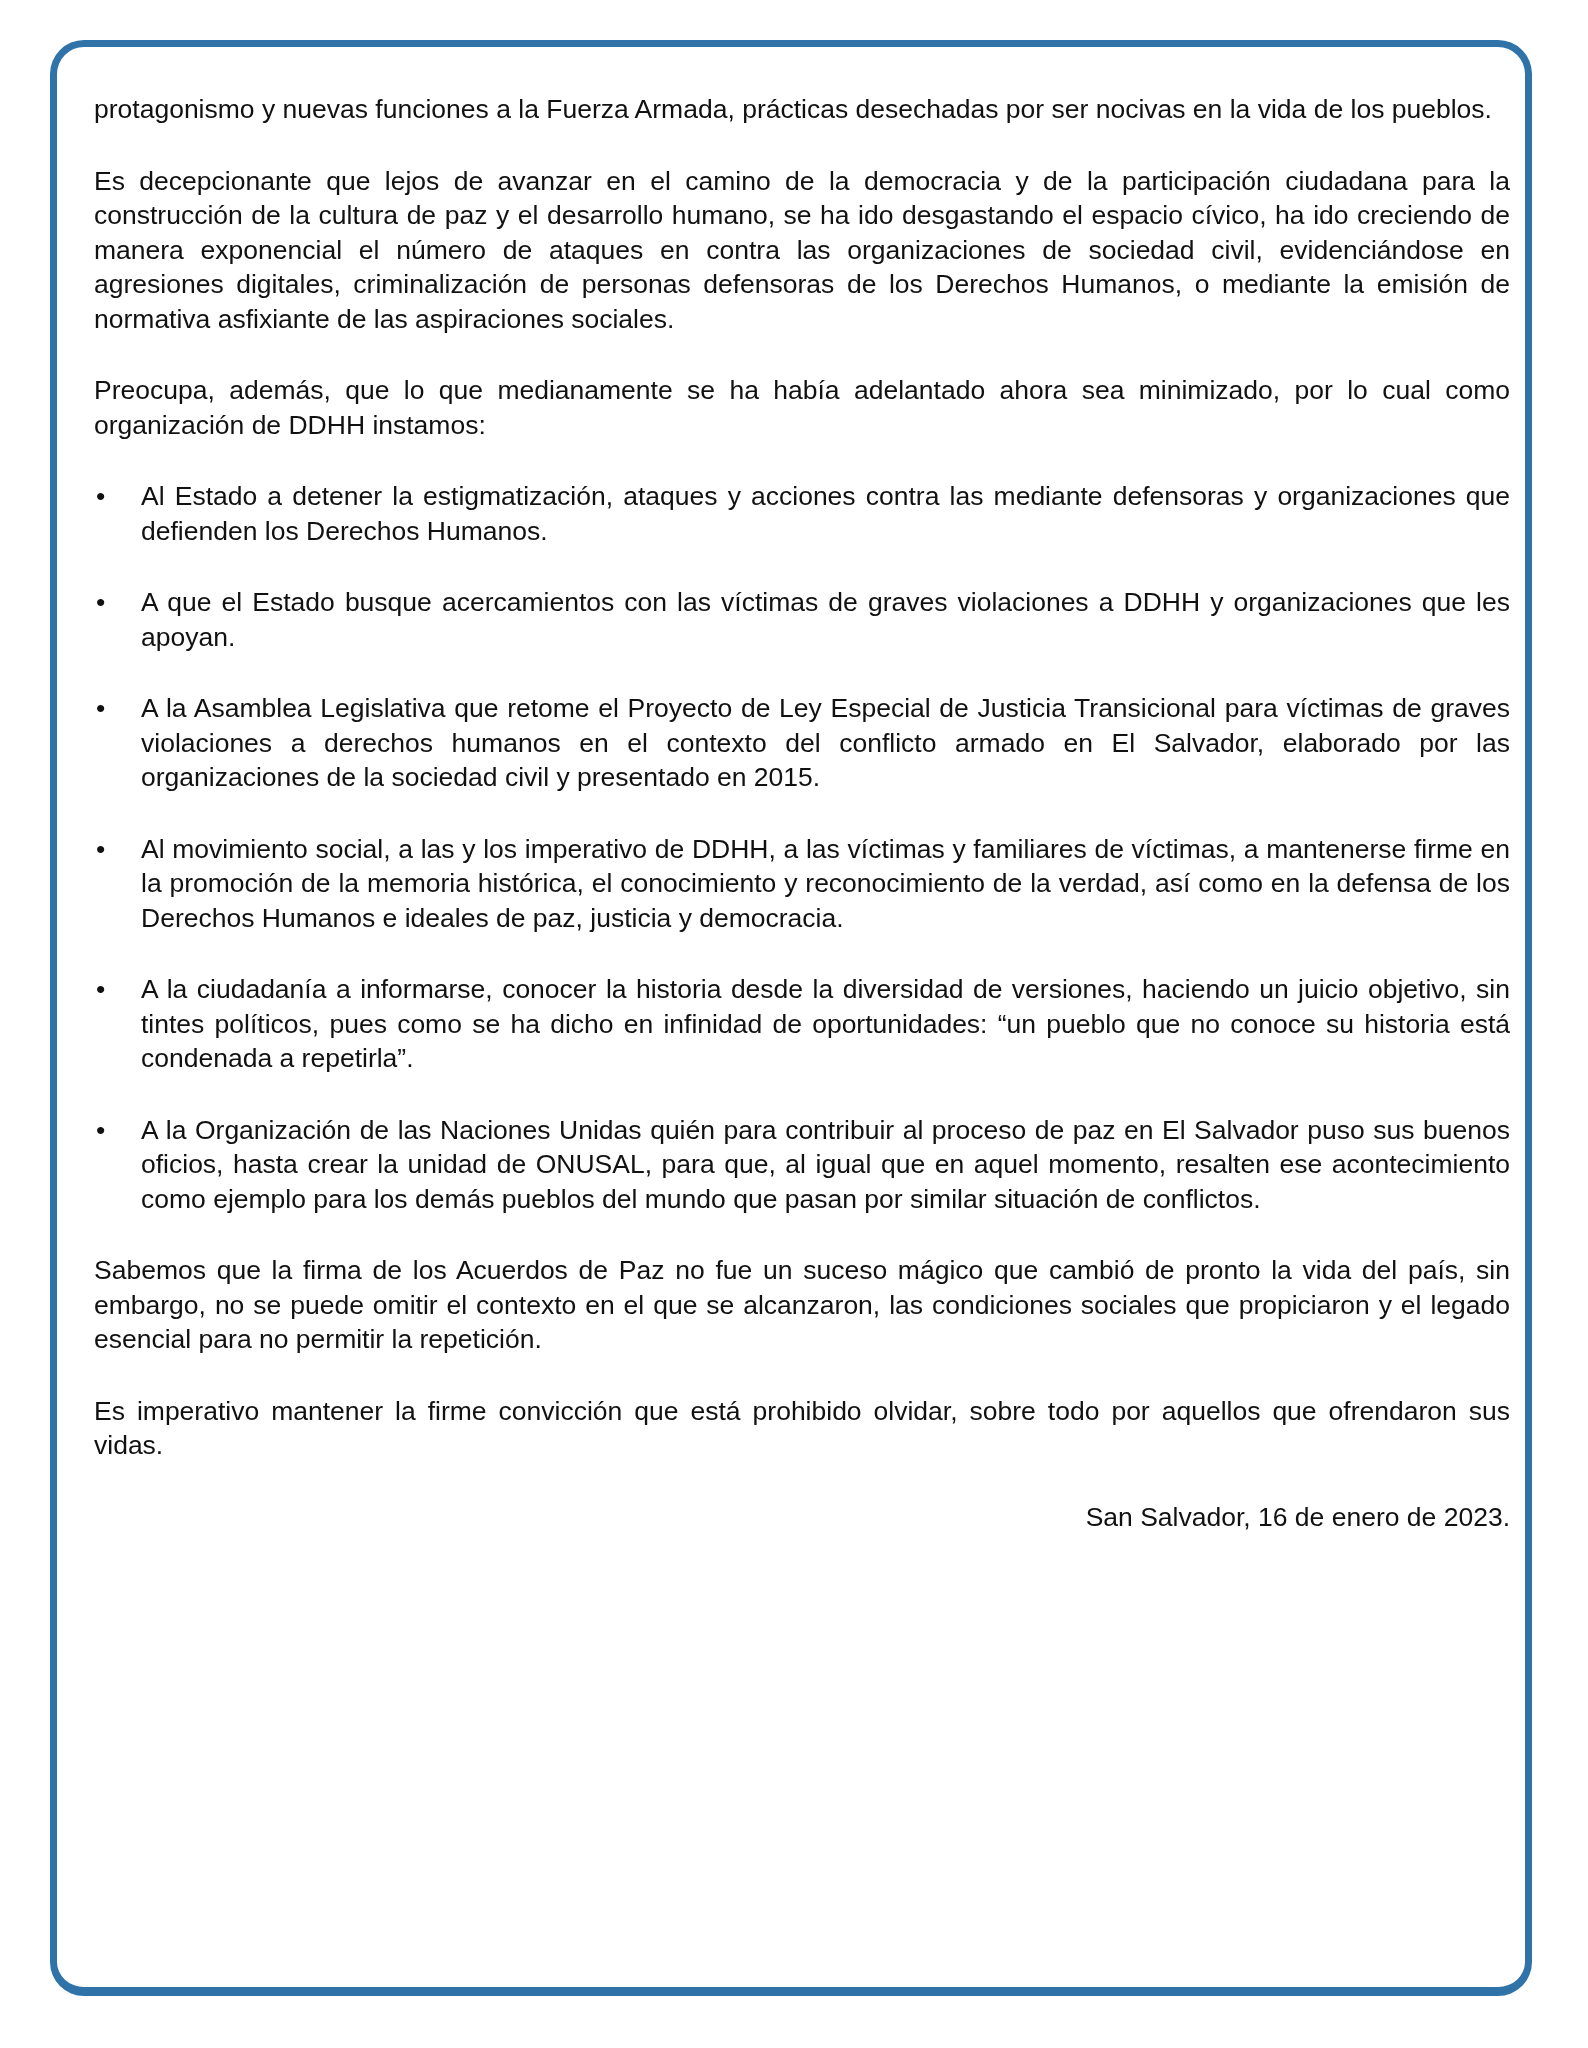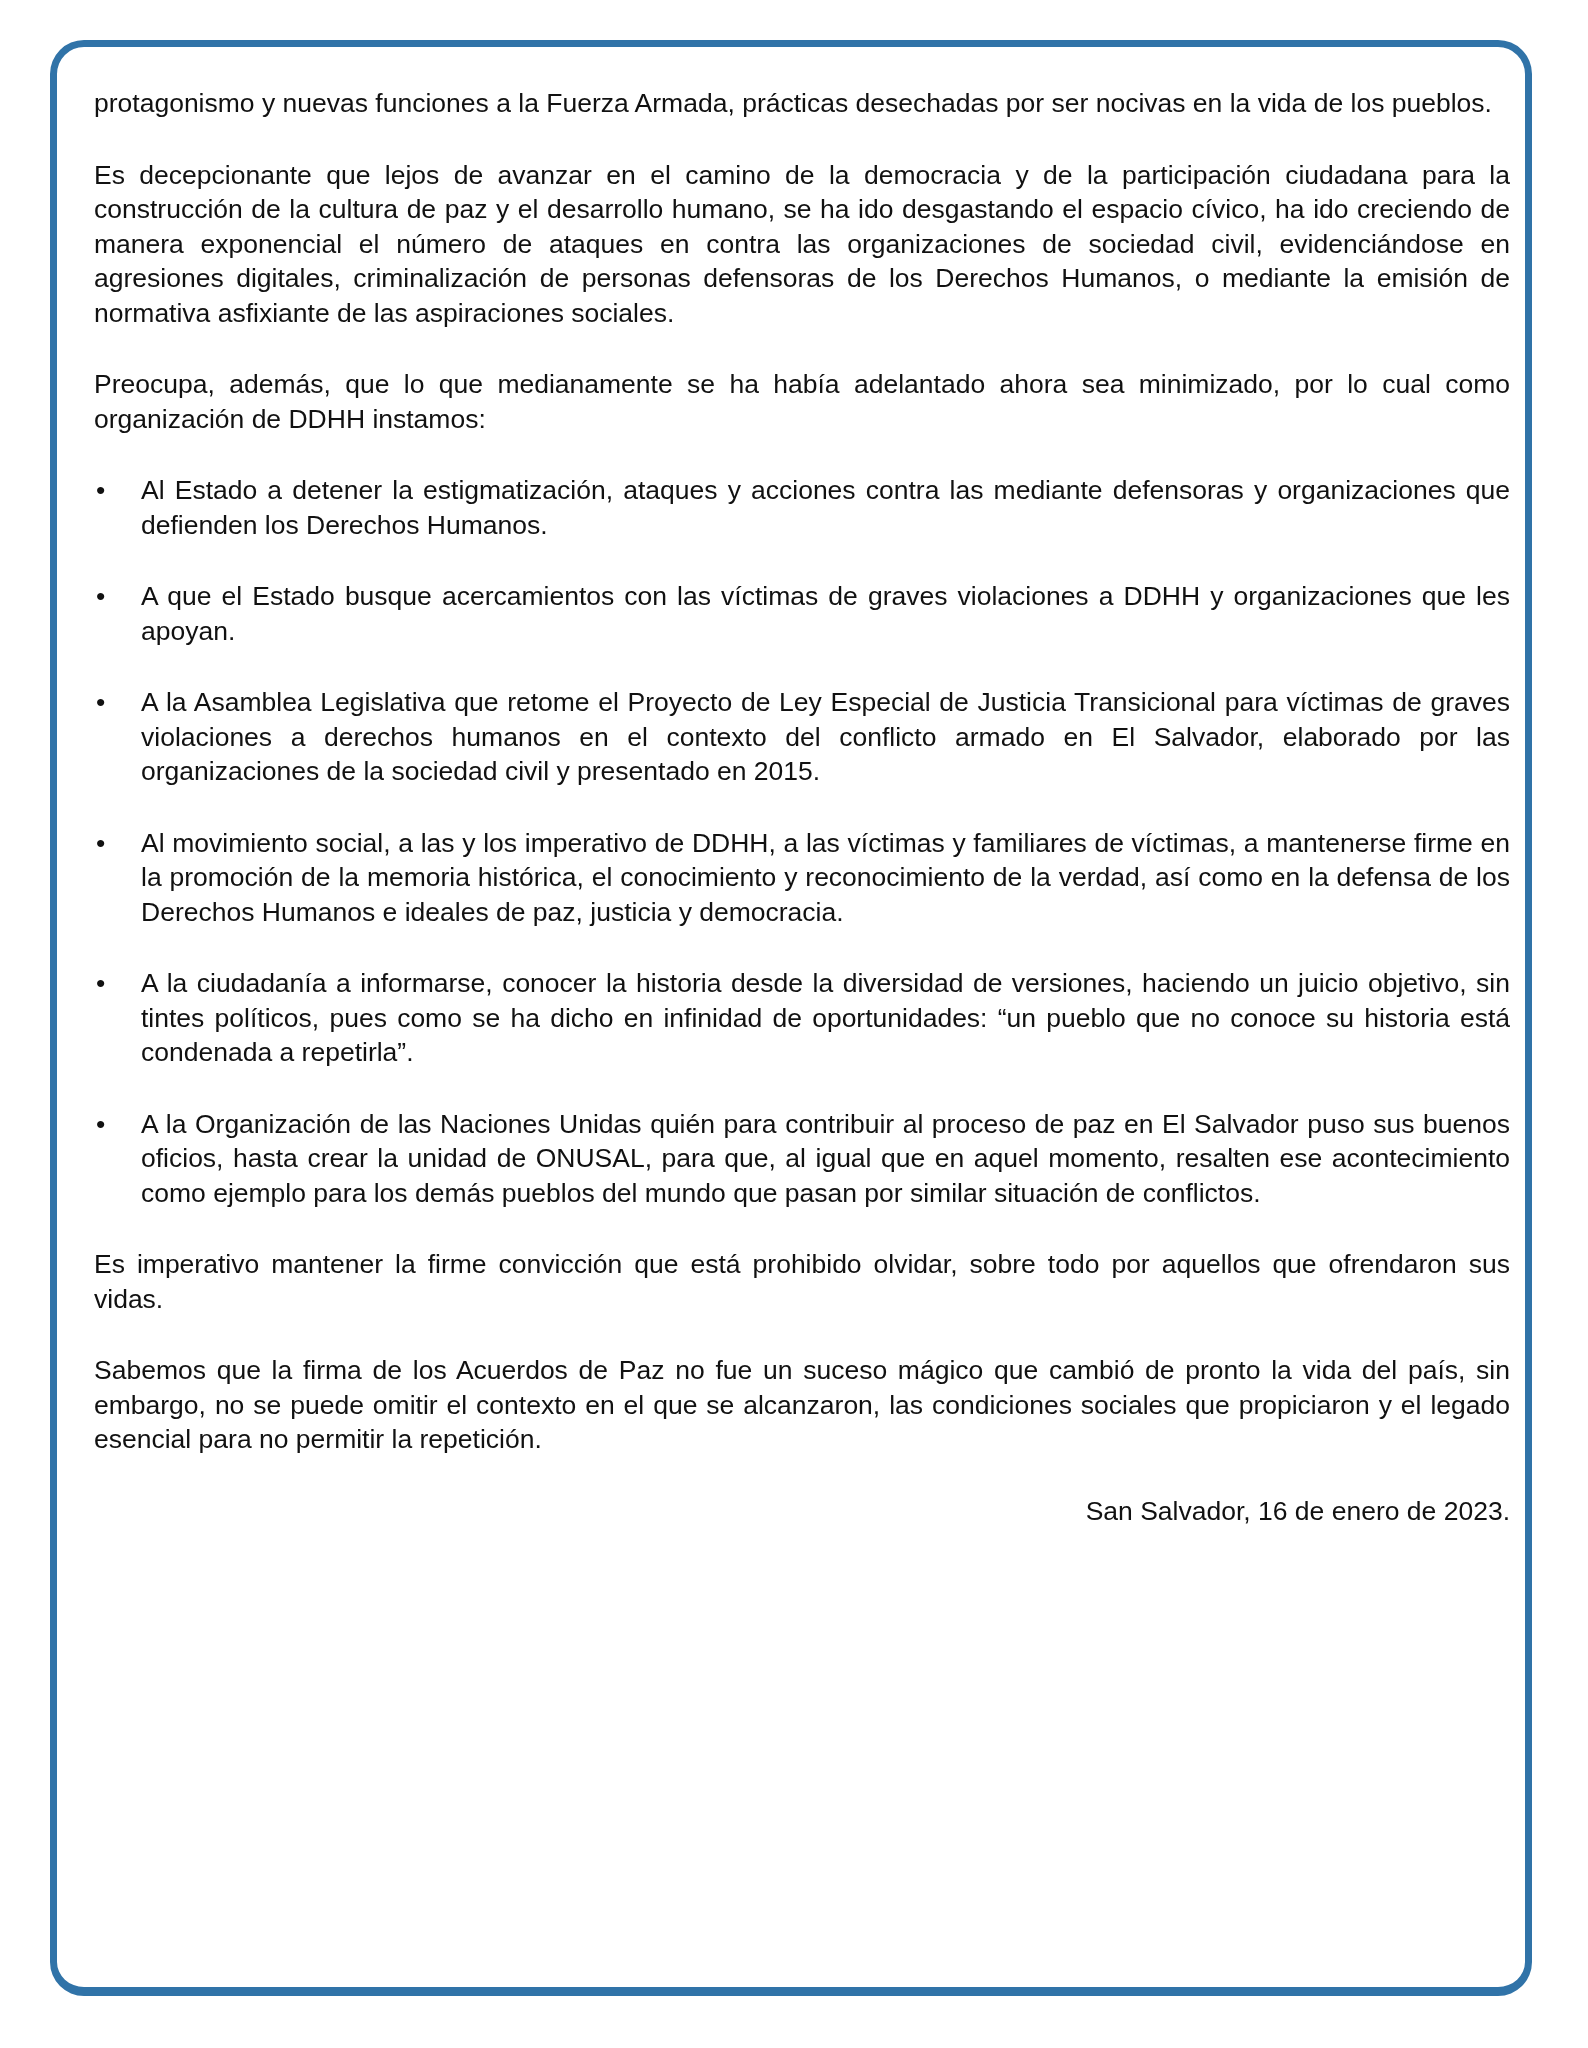--- a/index.html
+++ b/index.html
@@ -16,7 +16,7 @@
   }
   .content {
     position: absolute;
-    left: 94px; top: 86px;
+    left: 94px; top: 92px;
     width: 1416px;
     font-family: "Liberation Sans", sans-serif;
     font-size: 26.5px;

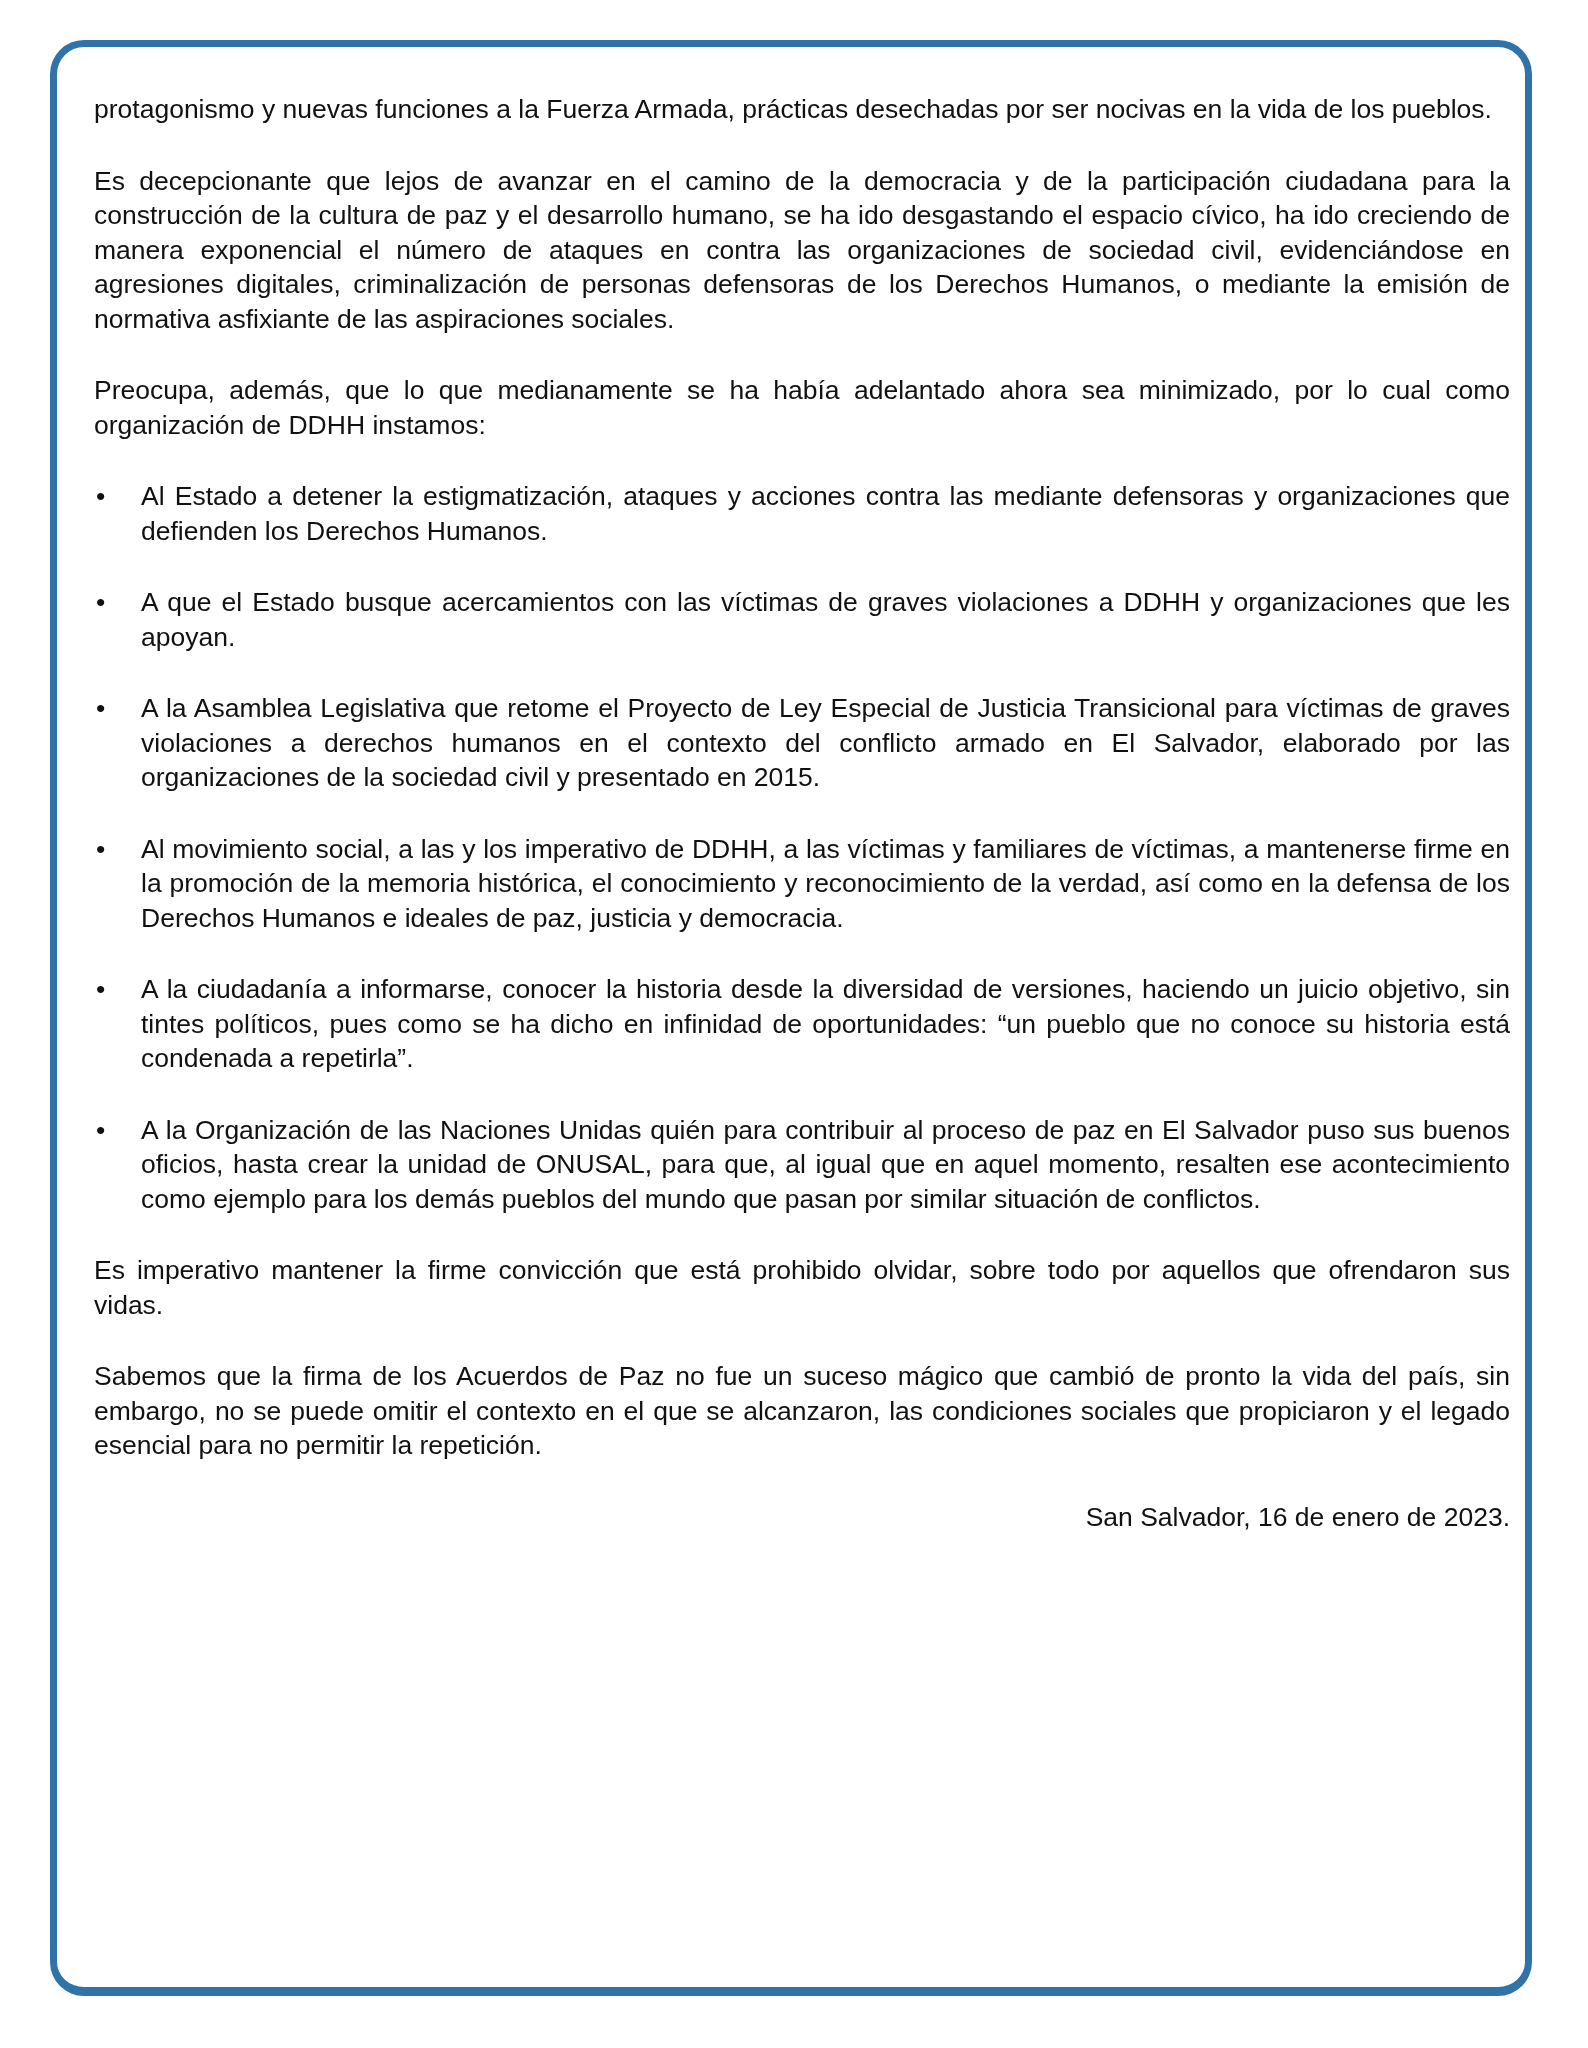--- a/index.html
+++ b/index.html
@@ -76,8 +76,8 @@
     </li>
   </ul>
 
+  <p>Sabemos que la firma de los Acuerdos de Paz no fue un suceso mágico que cambió de pronto la vida del país, sin embargo, no se puede omitir el contexto en el que se alcanzaron, las condiciones sociales que propiciaron y el legado esencial para no permitir la repetición.</p>
   <p>Es imperativo mantener la firme convicción que está prohibido olvidar, sobre todo por aquellos que ofrendaron sus vidas.</p>
-  <p>Sabemos que la firma de los Acuerdos de Paz no fue un suceso mágico que cambió de pronto la vida del país, sin embargo, no se puede omitir el contexto en el que se alcanzaron, las condiciones sociales que propiciaron y el legado esencial para no permitir la repetición.</p>
   <p class="signoff">San Salvador, 16 de enero de 2023.</p>
 </div>
 

